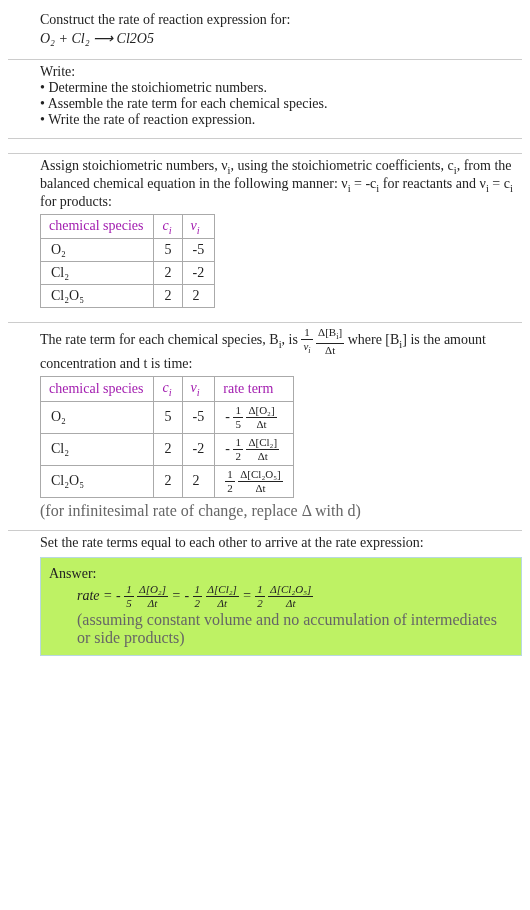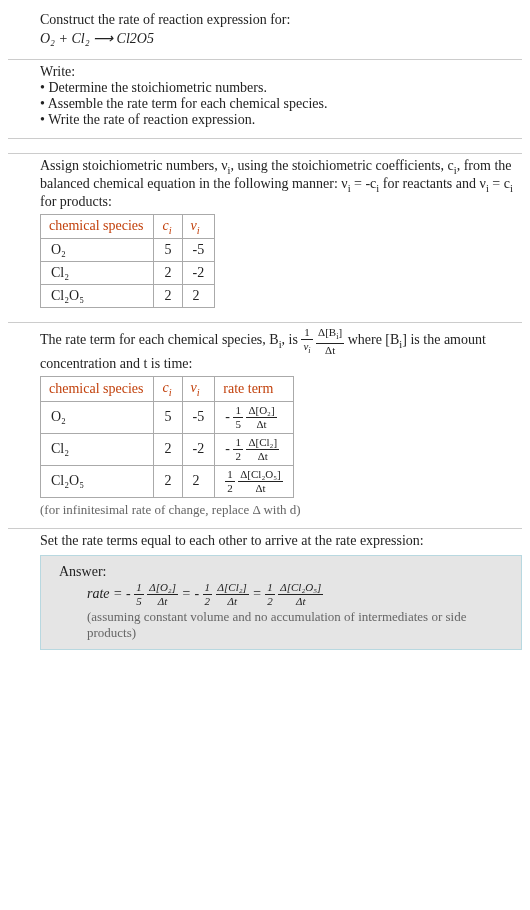--- a/index.html
+++ b/index.html
@@ -36,7 +36,7 @@
   font-weight: normal;
 }
 table.grid th {
-  color: #c2410c;
+  color: #a21caf;
   padding-left: 8px;
 }
 .frac {

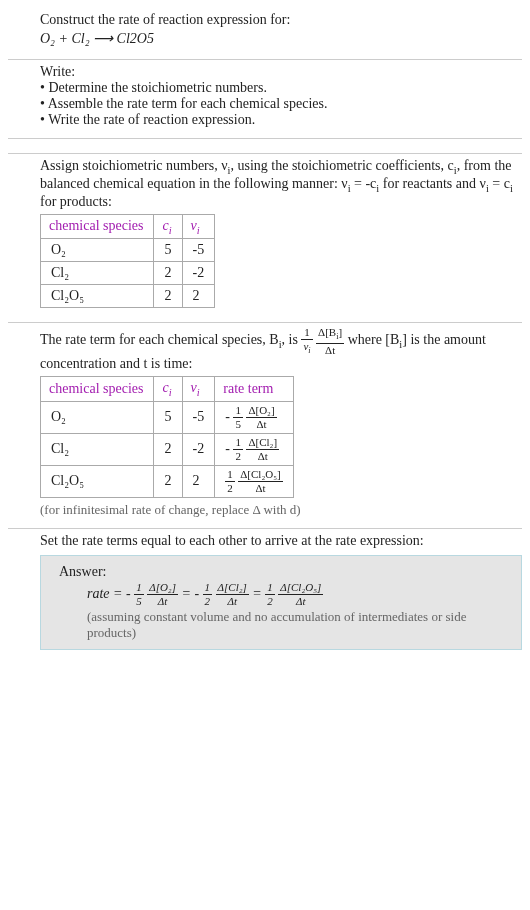--- a/index.html
+++ b/index.html
@@ -56,7 +56,7 @@
   padding: 1px 2px 0 2px;
 }
 .note {
-  font-size: 13px;
+  font-size: 16px;
   color: #666;
 }
 .answer {

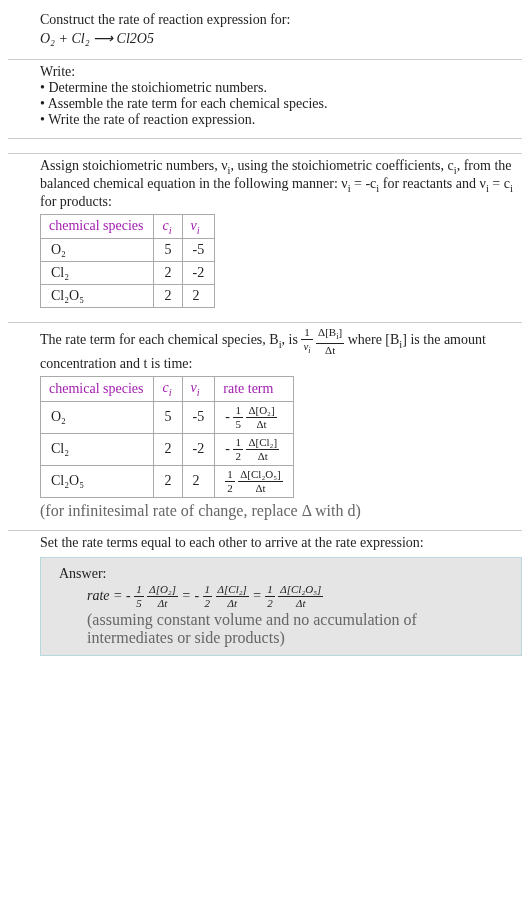--- a/index.html
+++ b/index.html
@@ -60,9 +60,9 @@
   color: #666;
 }
 .answer {
-  background: #e5e5e5;
+  background: #bef264;
   border: 1px solid #b8d8e0;
-  padding: 8px 18px;
+  padding: 8px 8px;
   margin-top: 6px;
 }
 .indent {

